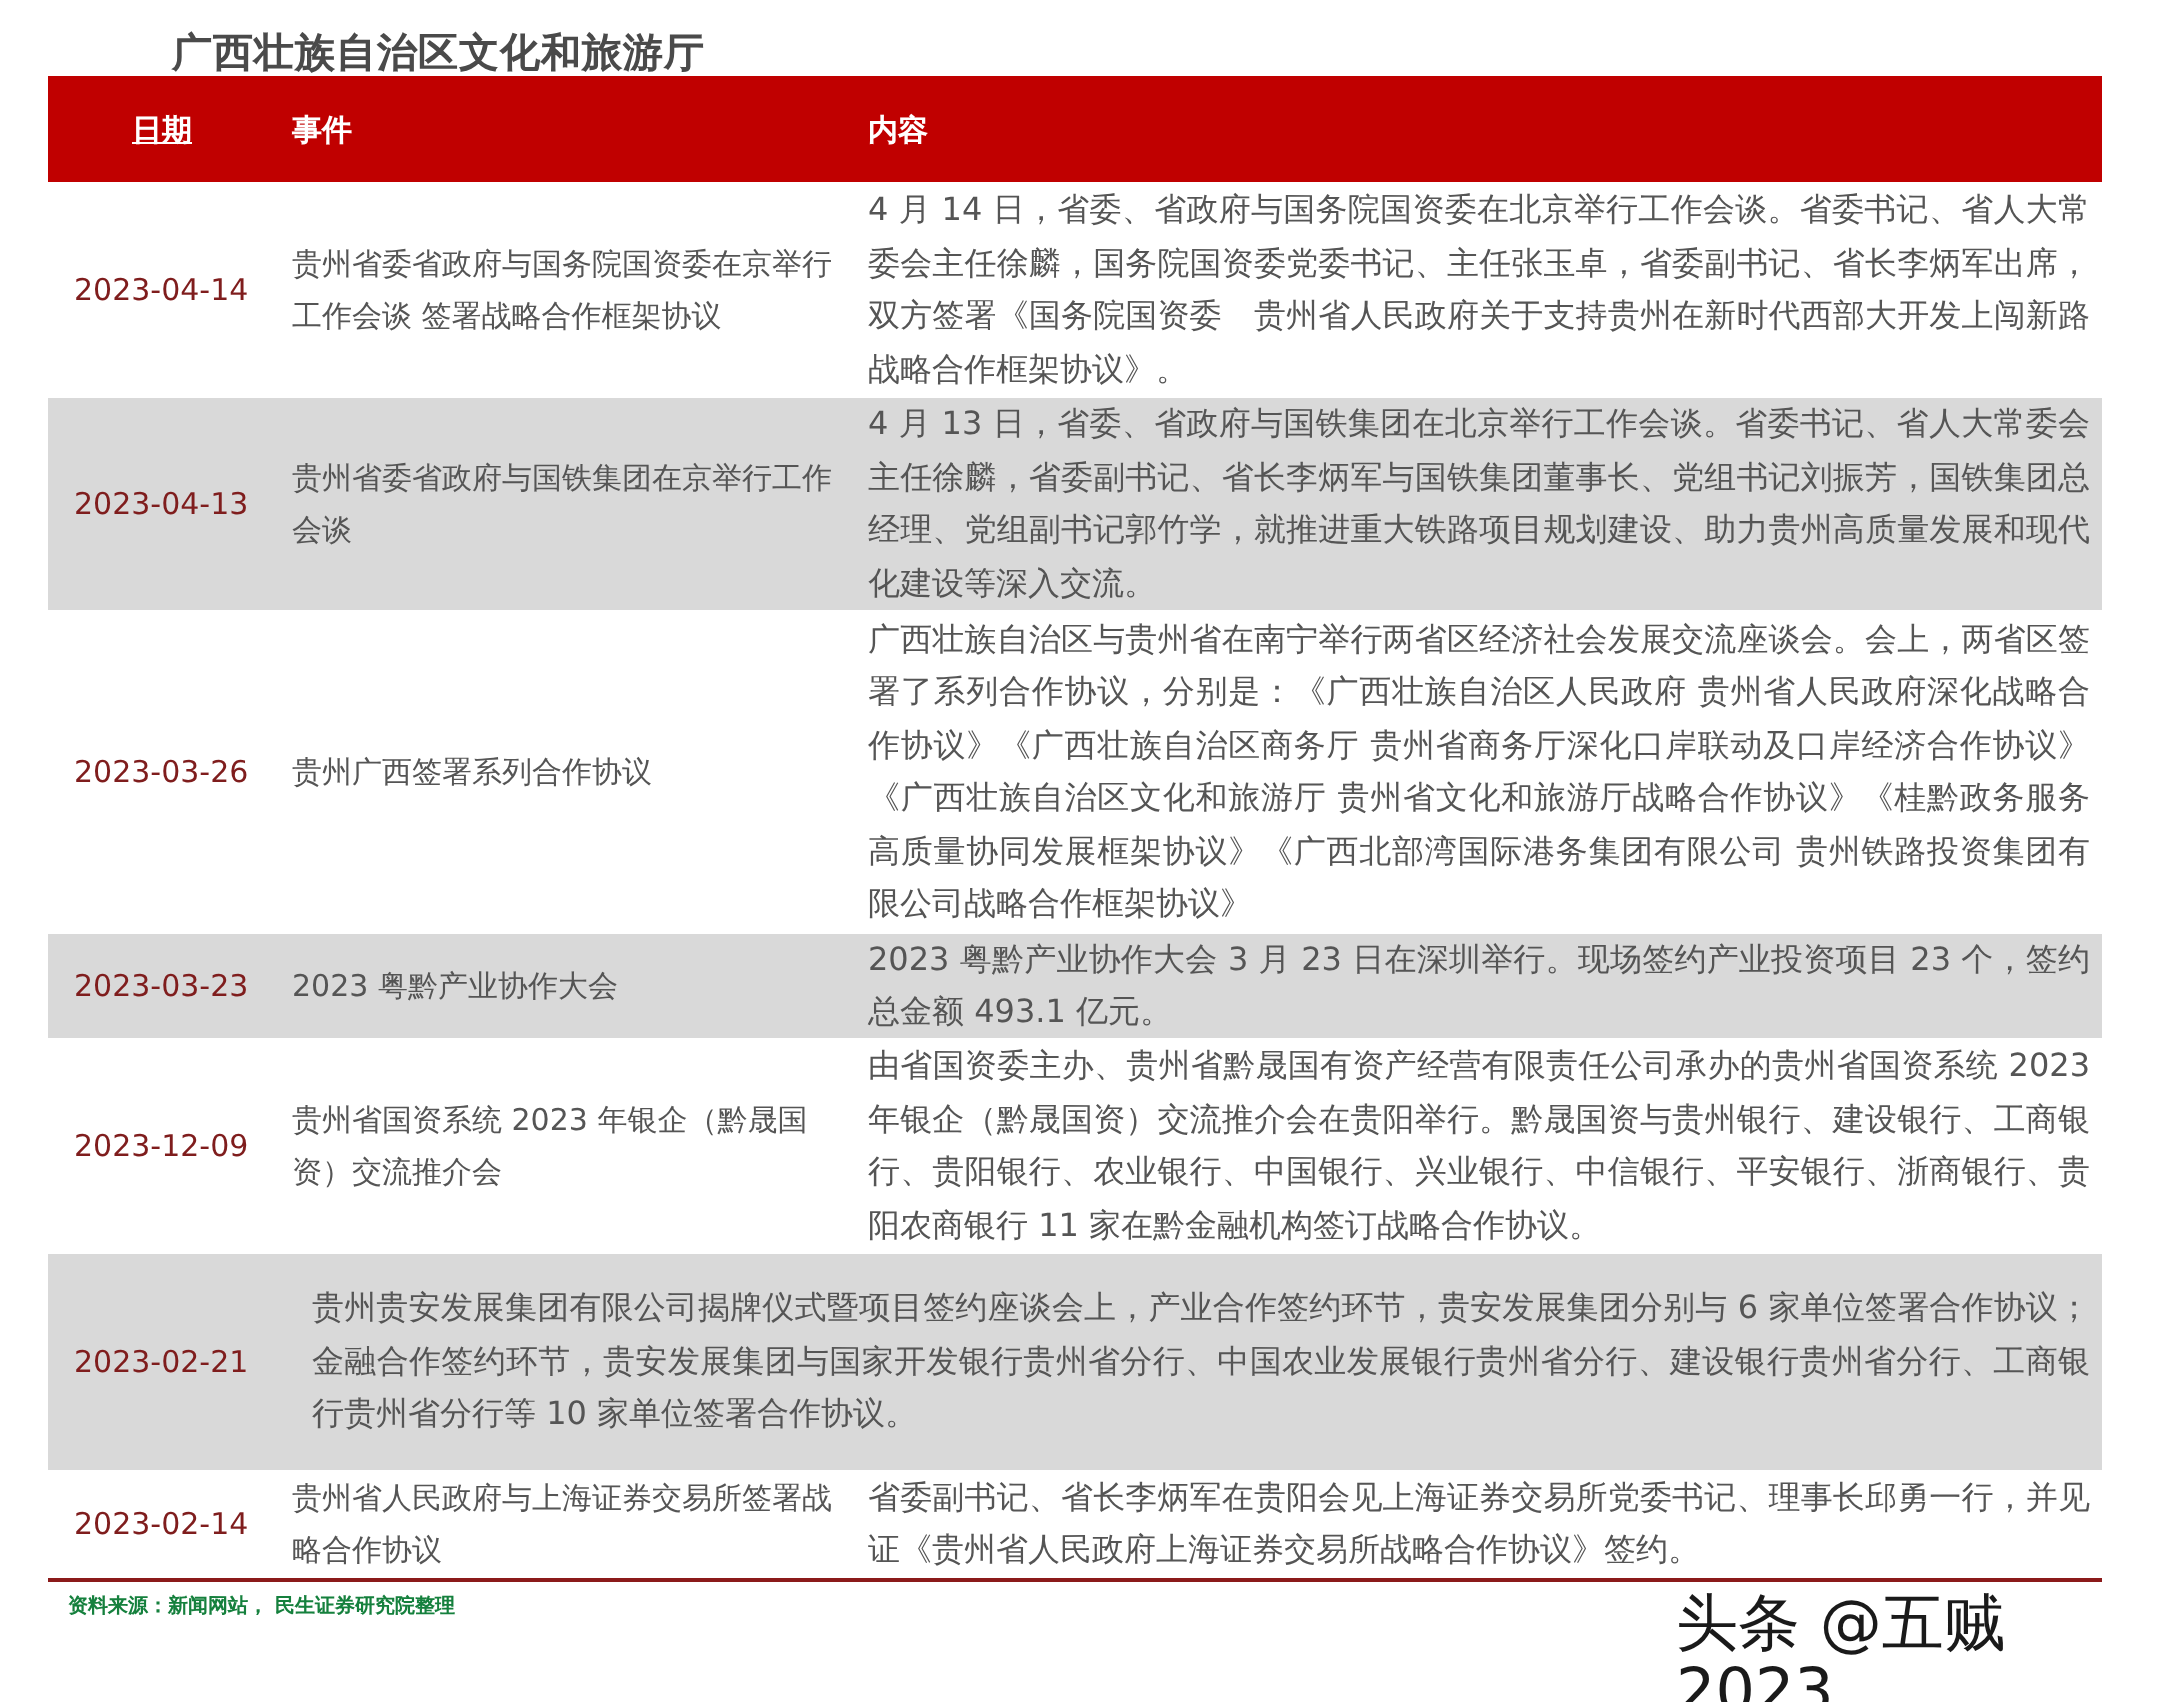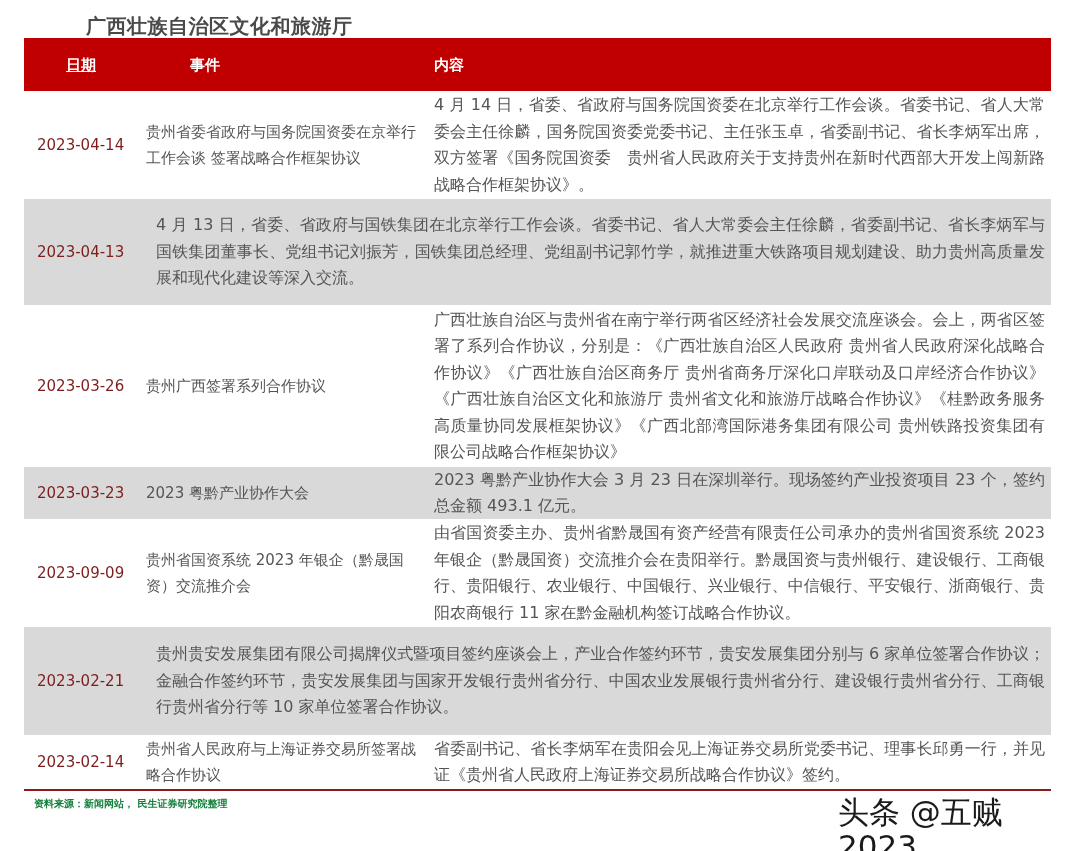--- a/index.html
+++ b/index.html
@@ -22,7 +22,7 @@
   }
   .thead span { position: absolute; top: 17px; line-height: 20px; }
   .th-date { left: 42px; text-decoration: underline; }
-  .th-event { left: 122px; margin-left: 44px; }
+  .th-event { left: 122px; }
   .th-content { left: 410px; }
   .row { position: relative; display: flex; align-items: center; }
   .row.gray { background: #d9d9d9; }

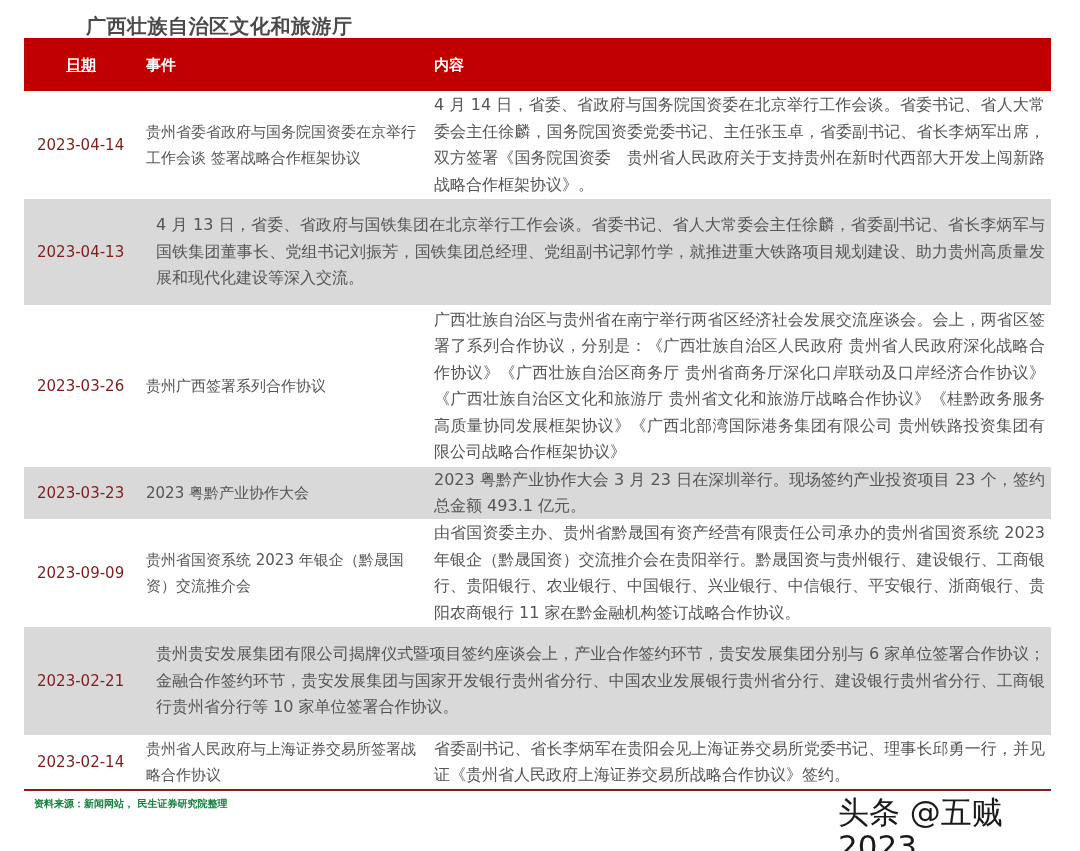--- a/index.html
+++ b/index.html
@@ -70,6 +70,7 @@
 
   <div class="row gray" style="height:106px">
     <div class="cell-date">2023-04-13</div>
+    <div class="cell-event">贵州省委省政府与国铁集团在京举行工作会谈</div>
     <div class="cell-content">4 月 13 日，省委、省政府与国铁集团在北京举行工作会谈。省委书记、省人大常委会主任徐麟，省委副书记、省长李炳军与国铁集团董事长、党组书记刘振芳，国铁集团总经理、党组副书记郭竹学，就推进重大铁路项目规划建设、助力贵州高质量发展和现代化建设等深入交流。</div>
   </div>
 

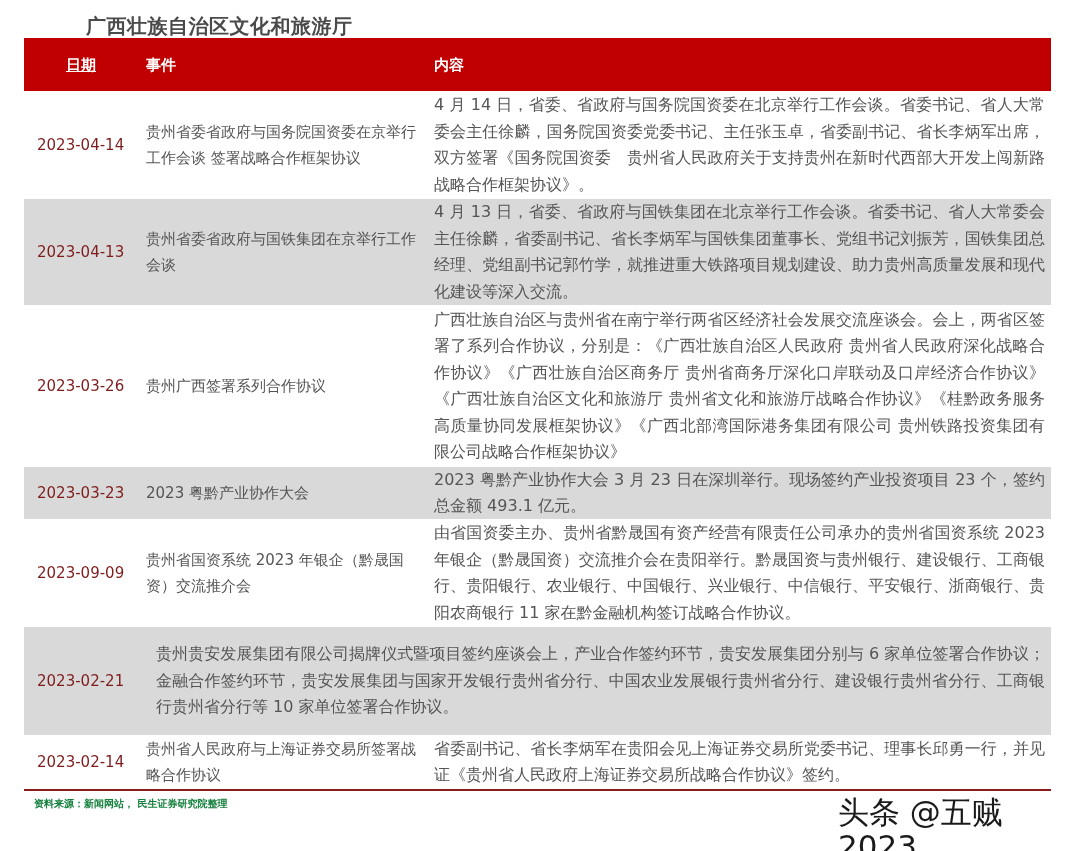--- a/index.html
+++ b/index.html
@@ -87,7 +87,7 @@
   </div>
 
   <div class="row white" style="height:108px">
-    <div class="cell-date">2023-09-09</div>
+    <div class="cell-date">2023-12-09</div>
     <div class="cell-event">贵州省国资系统 2023 年银企（黔晟国资）交流推介会</div>
     <div class="cell-content">由省国资委主办、贵州省黔晟国有资产经营有限责任公司承办的贵州省国资系统 2023 年银企（黔晟国资）交流推介会在贵阳举行。黔晟国资与贵州银行、建设银行、工商银行、贵阳银行、农业银行、中国银行、兴业银行、中信银行、平安银行、浙商银行、贵阳农商银行 11 家在黔金融机构签订战略合作协议。</div>
   </div>

